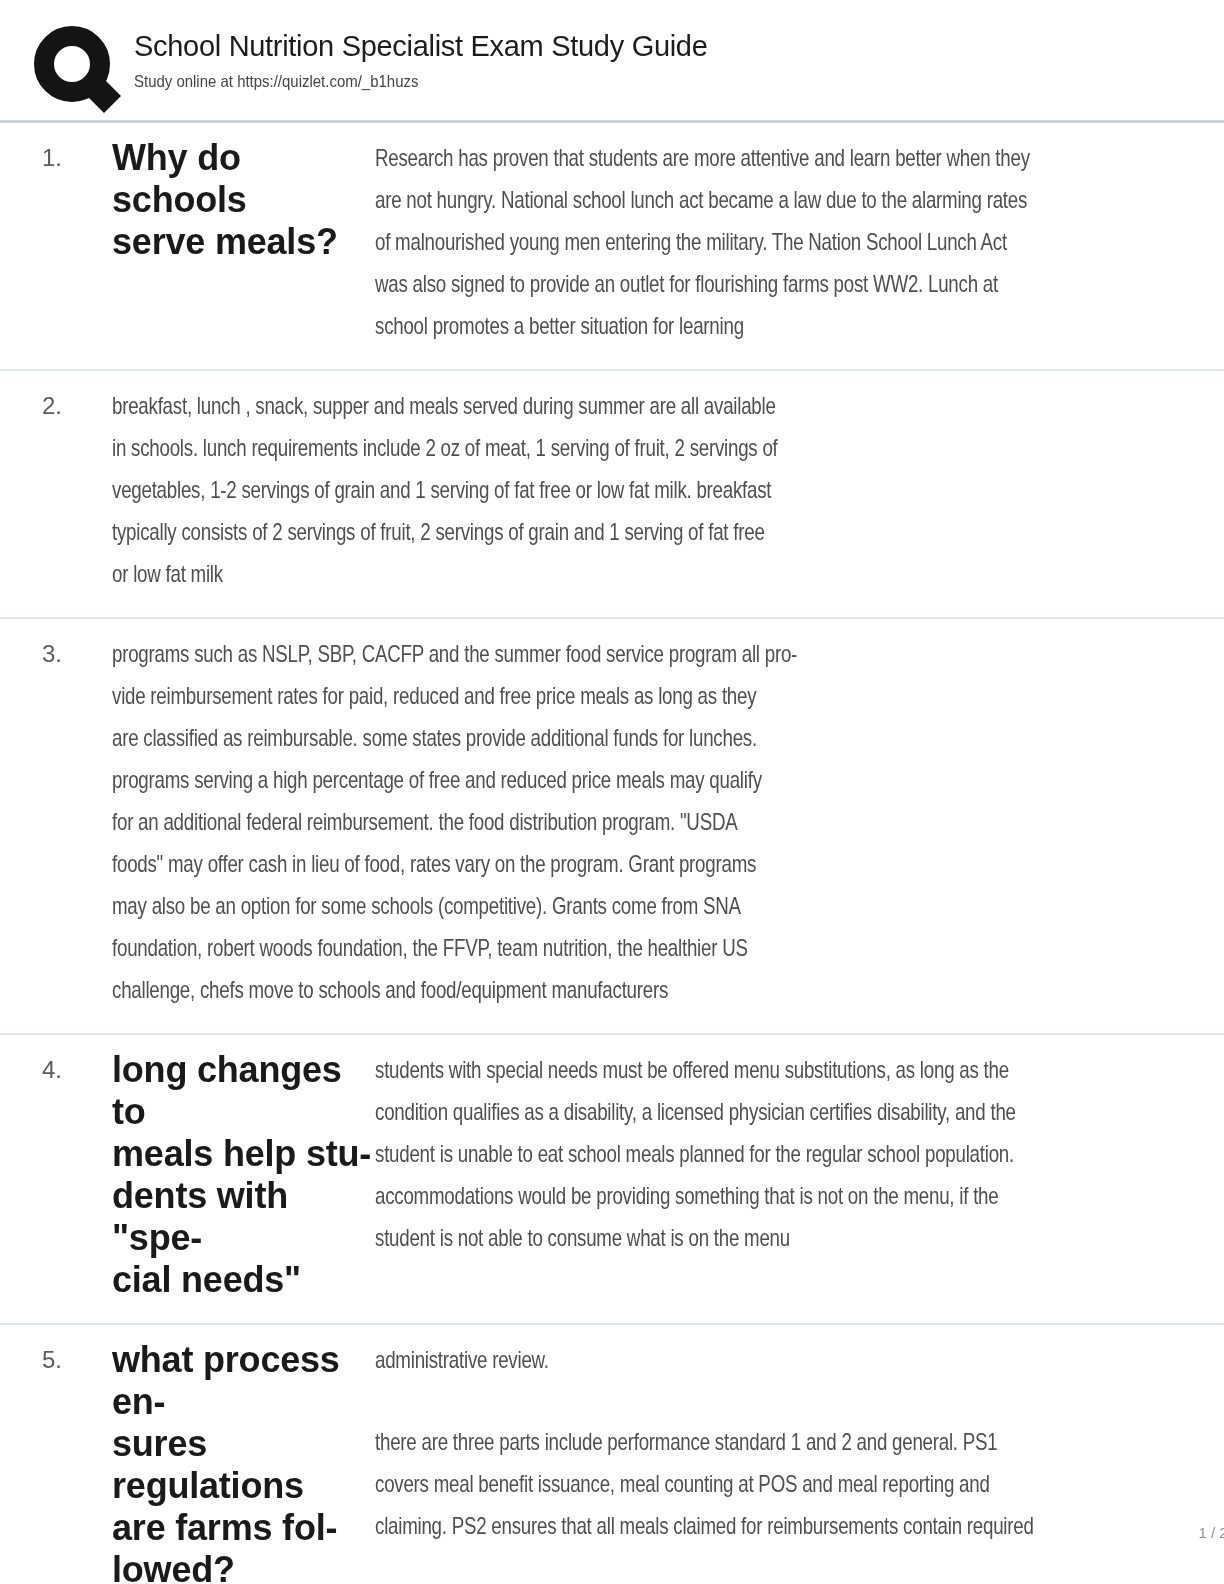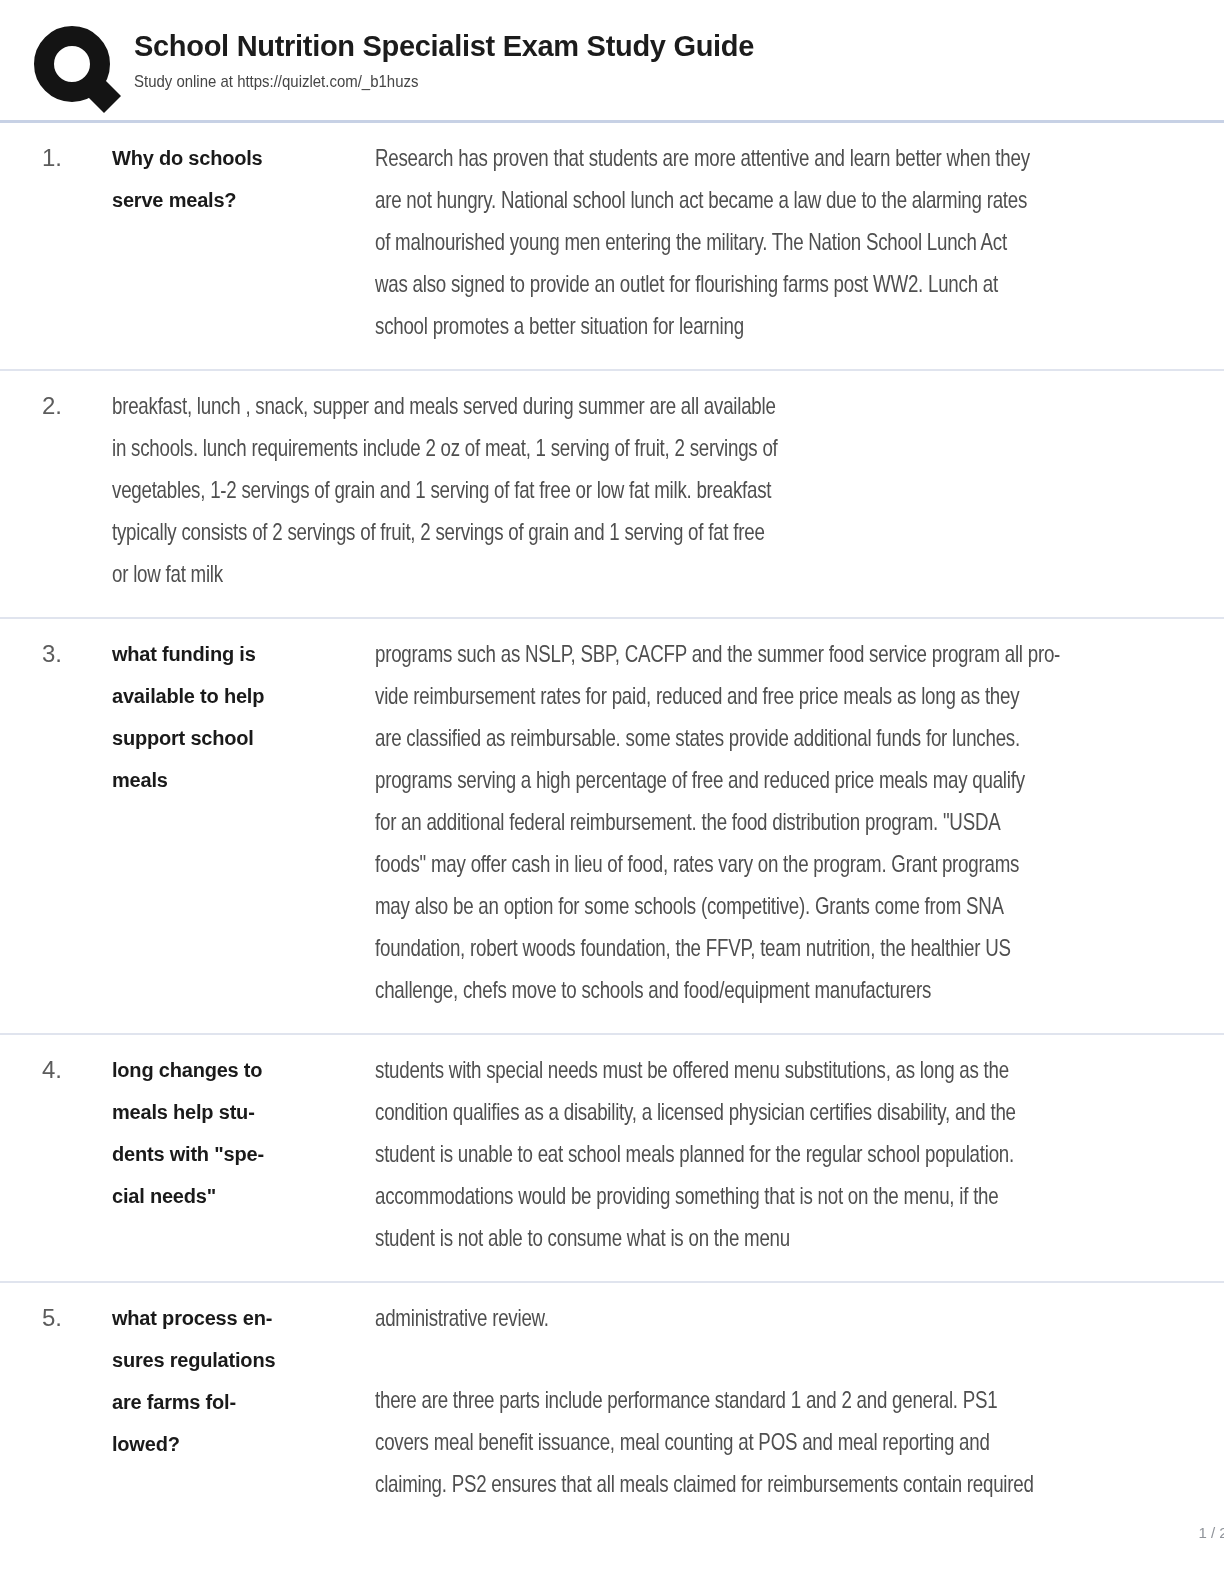--- a/index.html
+++ b/index.html
@@ -30,7 +30,7 @@
   }
   .head-text { margin-left:18px; padding-top:4px; }
   .title {
-    margin:0; font-size:29px; font-weight:700; color:#1c1c1c;
+    margin:0; font-size:29px; font-weight:400; color:#1c1c1c;
     letter-spacing:-0.3px;
   }
   .subtitle {

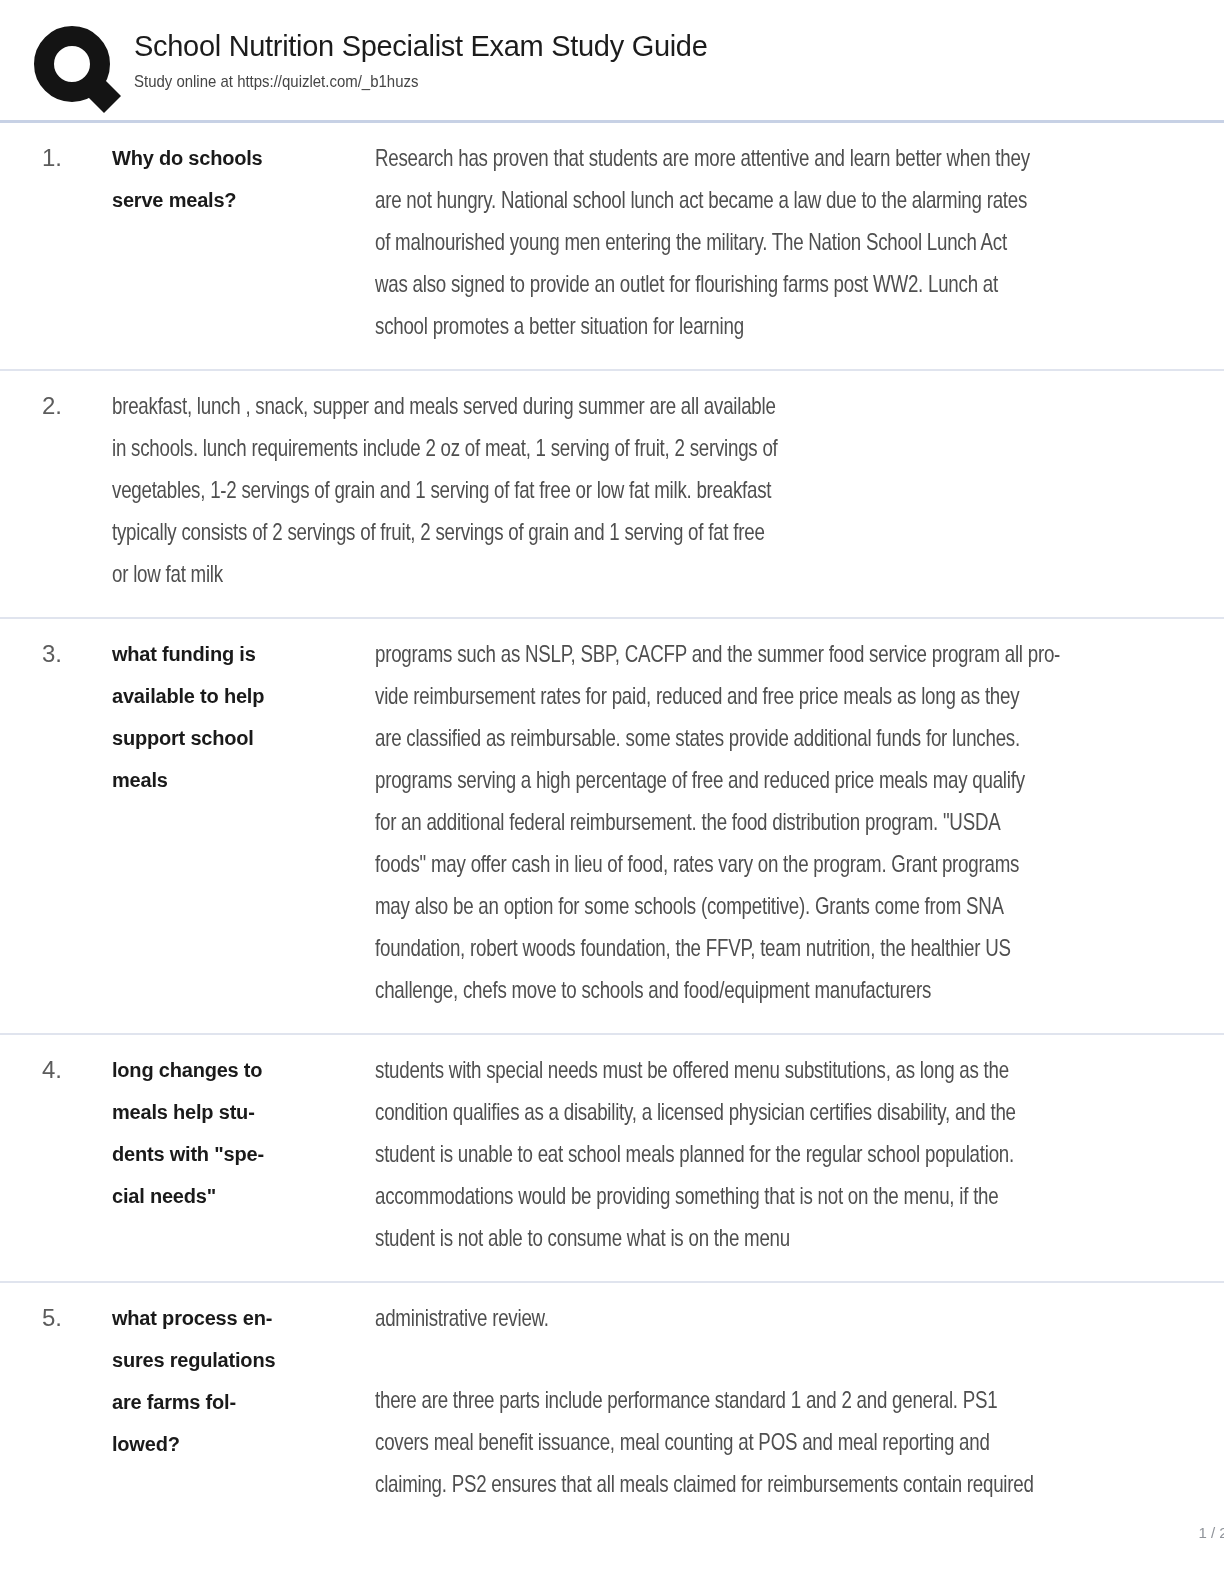--- a/index.html
+++ b/index.html
@@ -49,7 +49,7 @@
     font-size:24px; color:#5c5c5c; line-height:42px;
   }
   .question {
-    font-size:20px; font-weight:700; color:#1a1a1a;
+    font-size:36px; font-weight:700; color:#1a1a1a;
     line-height:42px; letter-spacing:-0.2px;
     white-space:pre-line;
   }

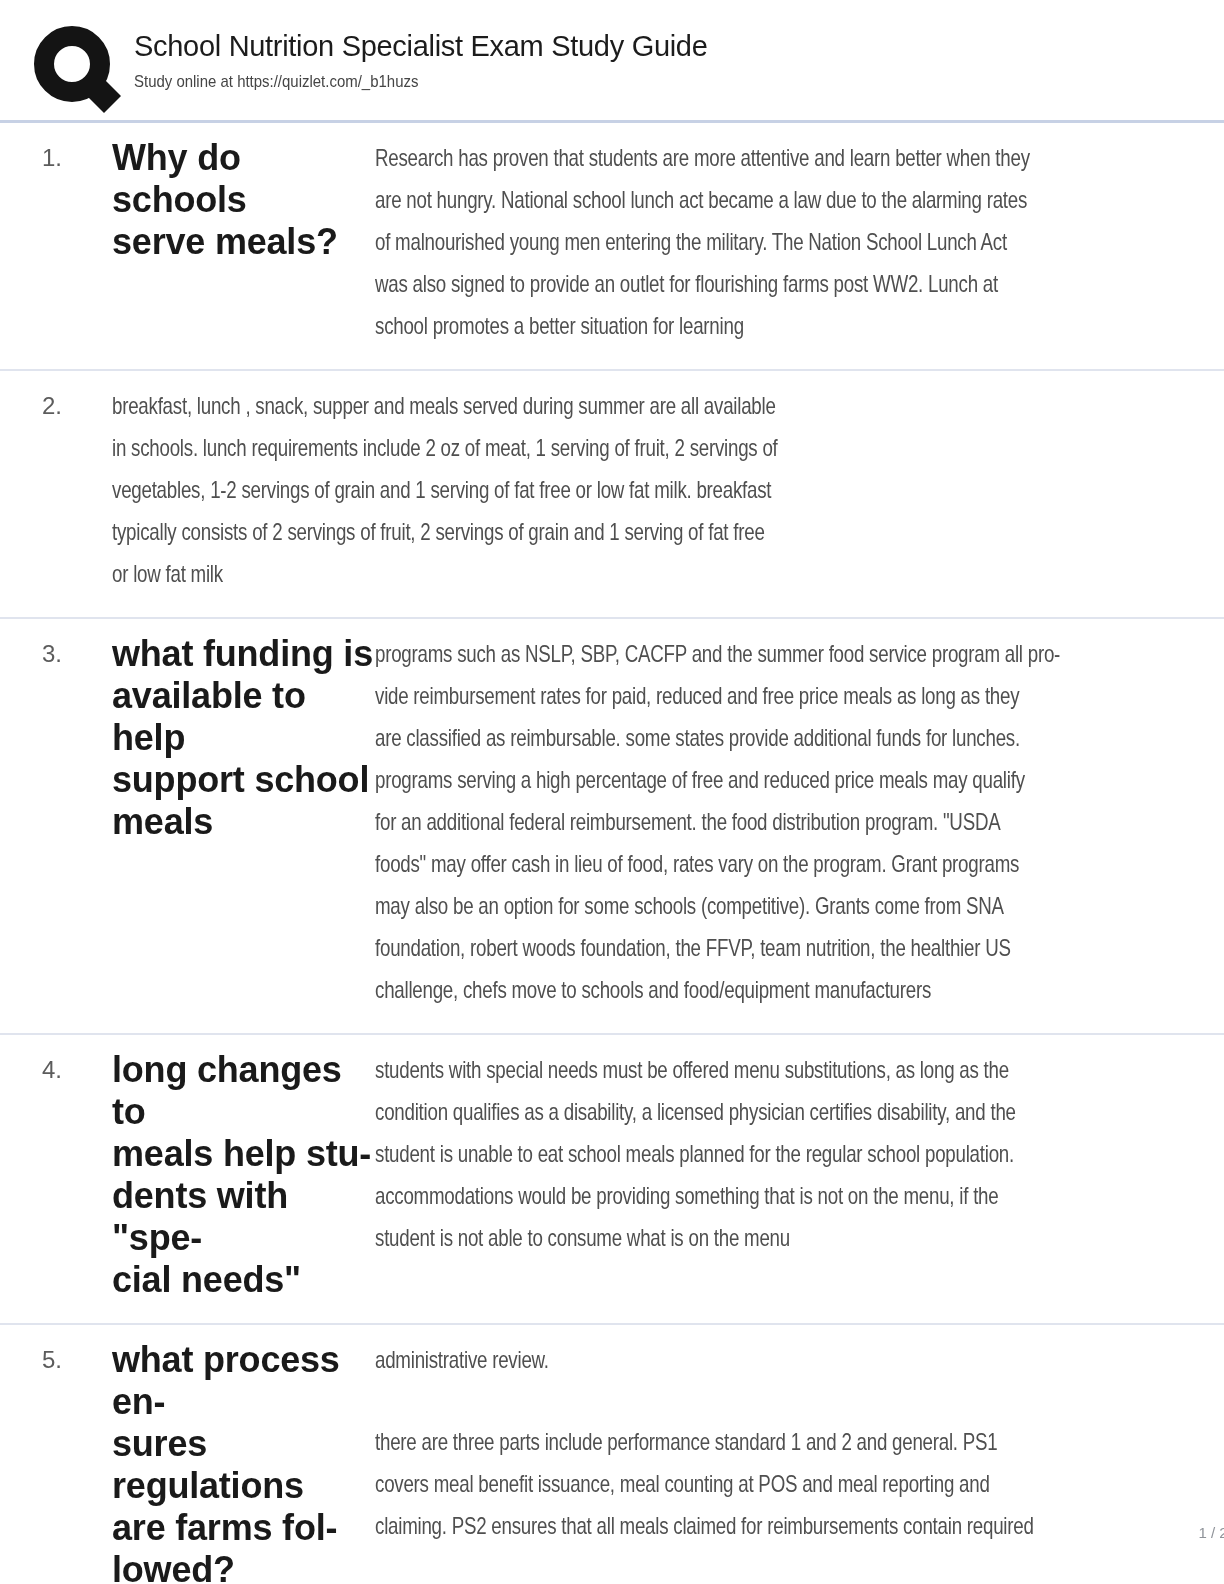--- a/index.html
+++ b/index.html
@@ -115,10 +115,6 @@
 
     <section class="row">
       <div class="num">3.</div>
-      <div class="question">what funding is
-available to help
-support school
-meals</div>
       <div class="answer">
         <p>programs such as NSLP, SBP, CACFP and the summer food service program all pro-
 vide reimbursement rates for paid, reduced and free price meals as long as they

